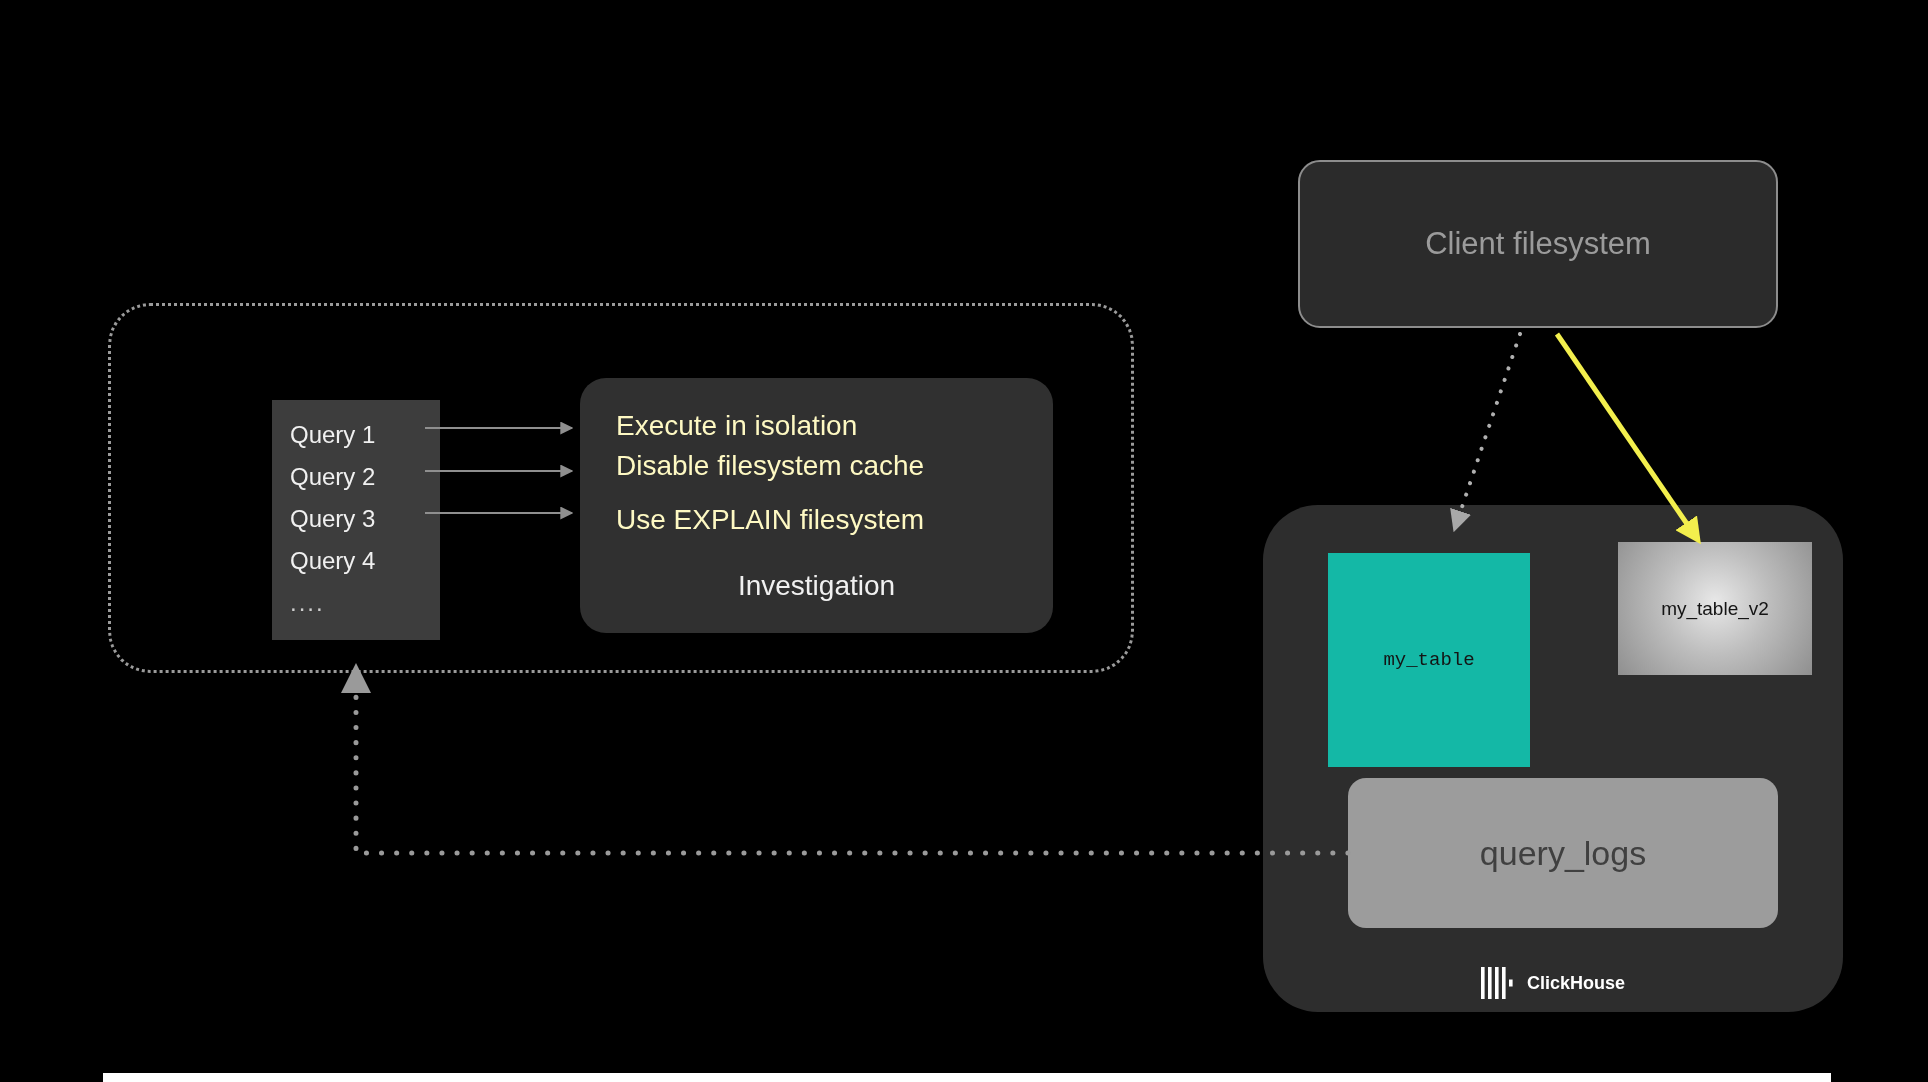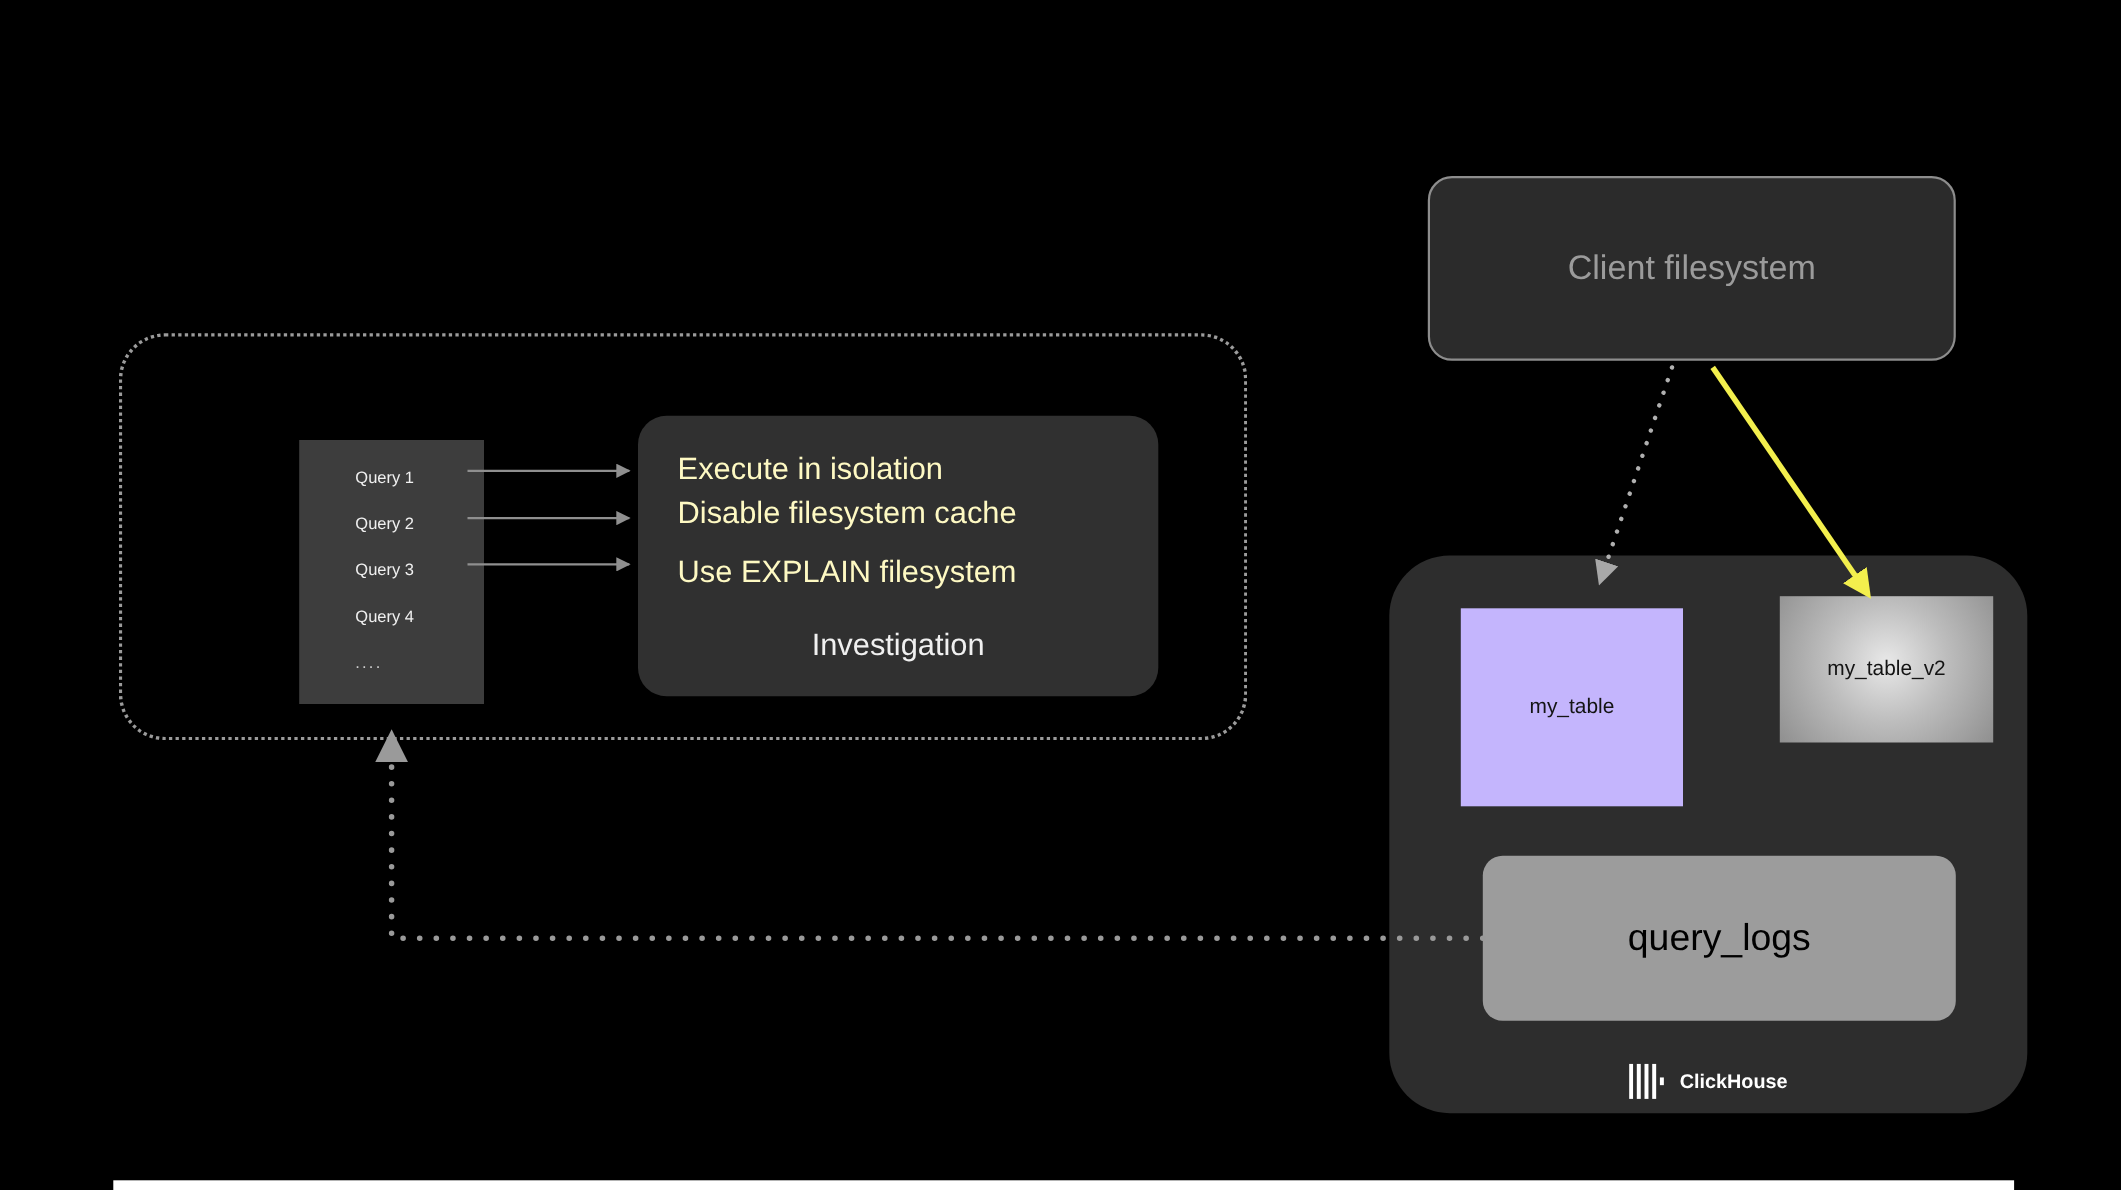--- a/index.html
+++ b/index.html
@@ -55,10 +55,9 @@
   }
   .query-line {
     color: #f0f0f0;
-    font-size: 15px;
+    font-size: 24px;
     line-height: 42px;
     white-space: nowrap;
-    margin-left: 33px;
   }
   .query-line.dots { color: #cfcfcf; letter-spacing: 2px; }
 

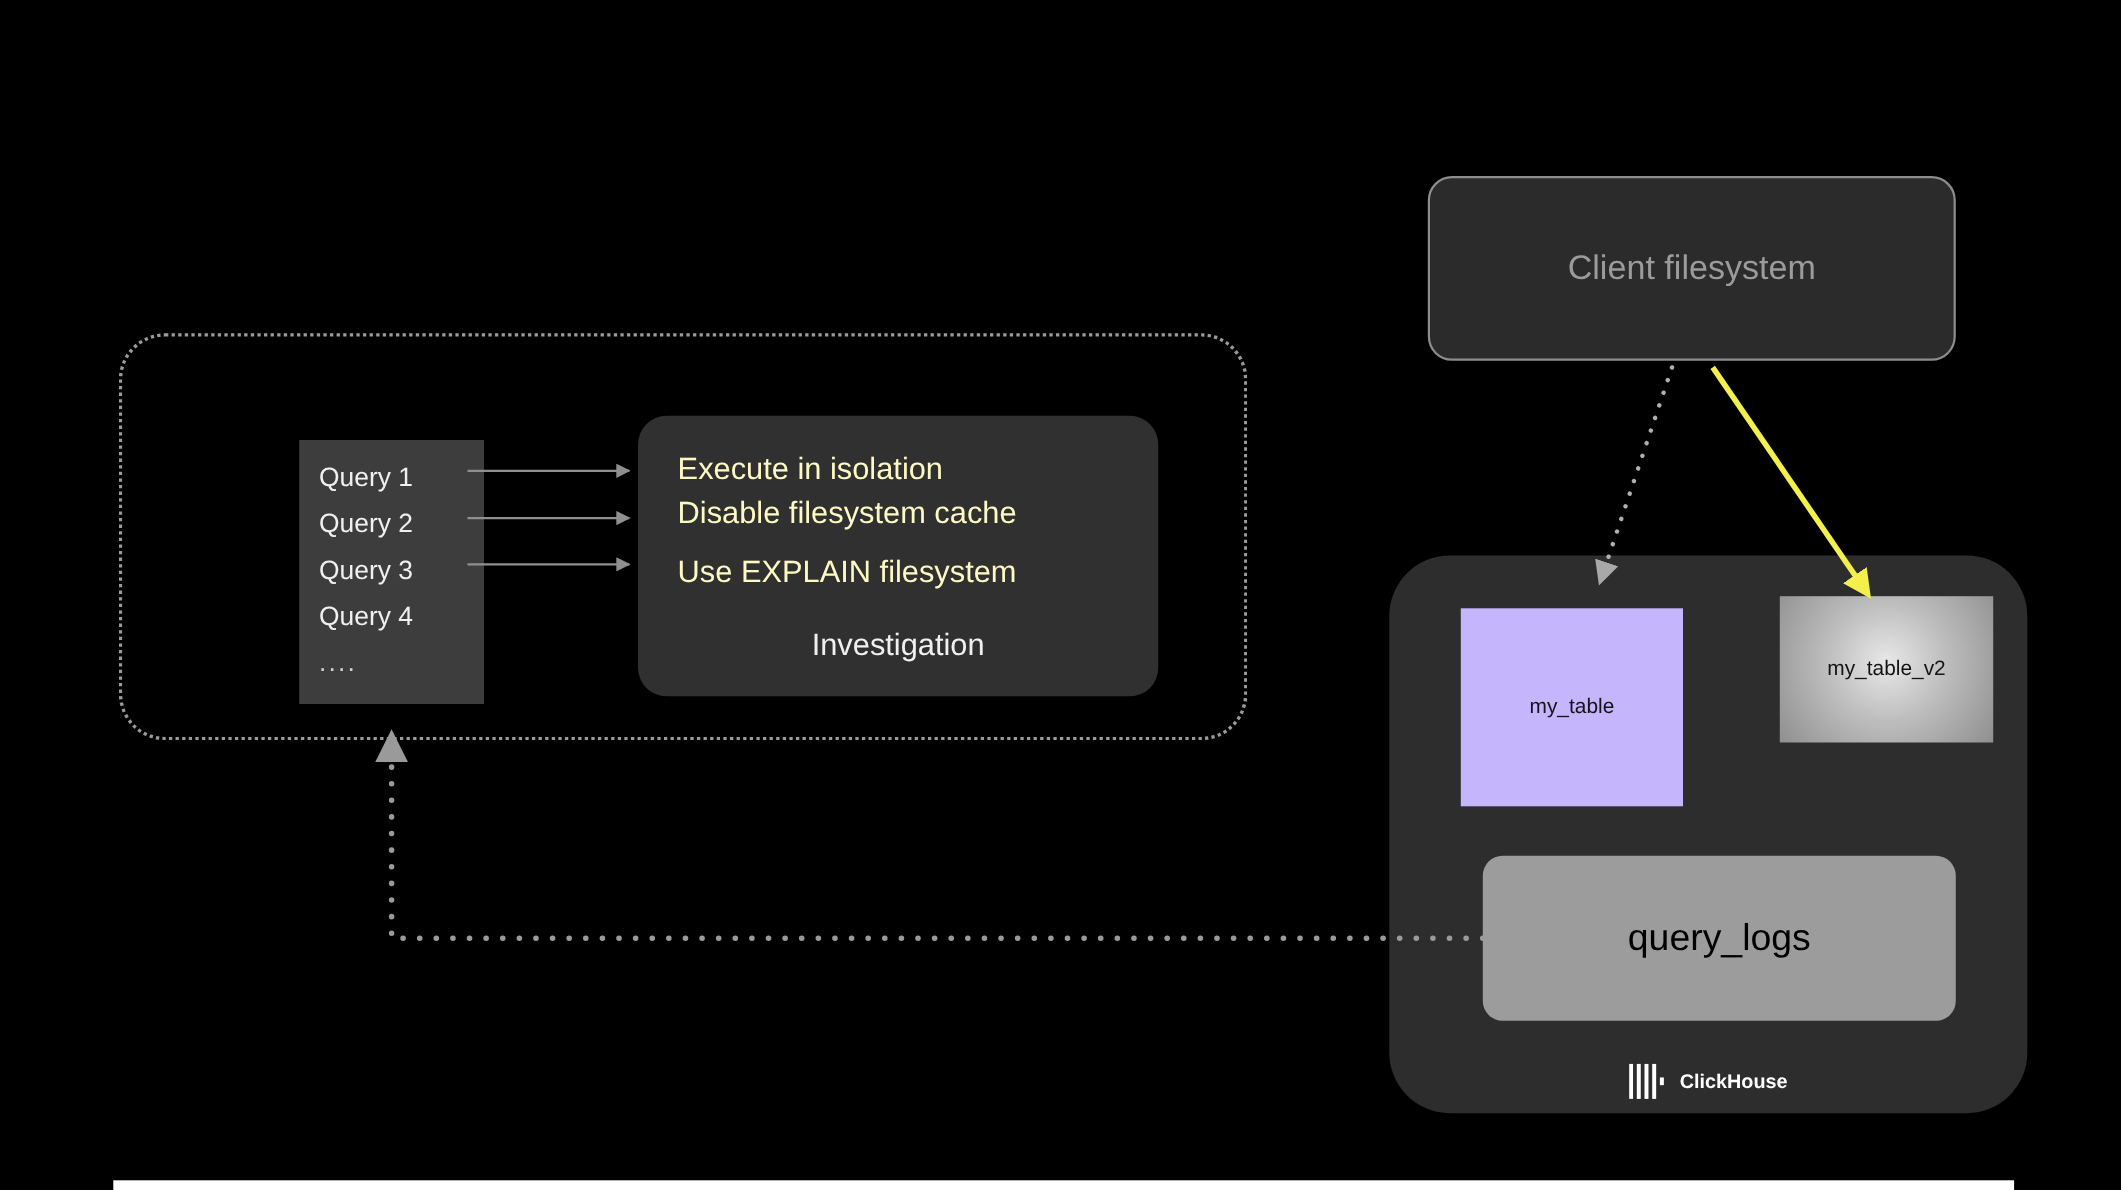--- a/index.html
+++ b/index.html
@@ -101,8 +101,9 @@
     font-size: 19px;
   }
   .table-sq.left {
-    left: 65px; top: 48px; width: 202px; height: 180px;
-    background: #c4b5fd;
+    left: 65px; top: 48px; width: 202px; height: 214px;
+    background: #14b8a6;
+    font-family: Liberation Mono, monospace;
   }
   .table-sq.right {
     left: 355px; top: 37px; width: 194px; height: 133px;

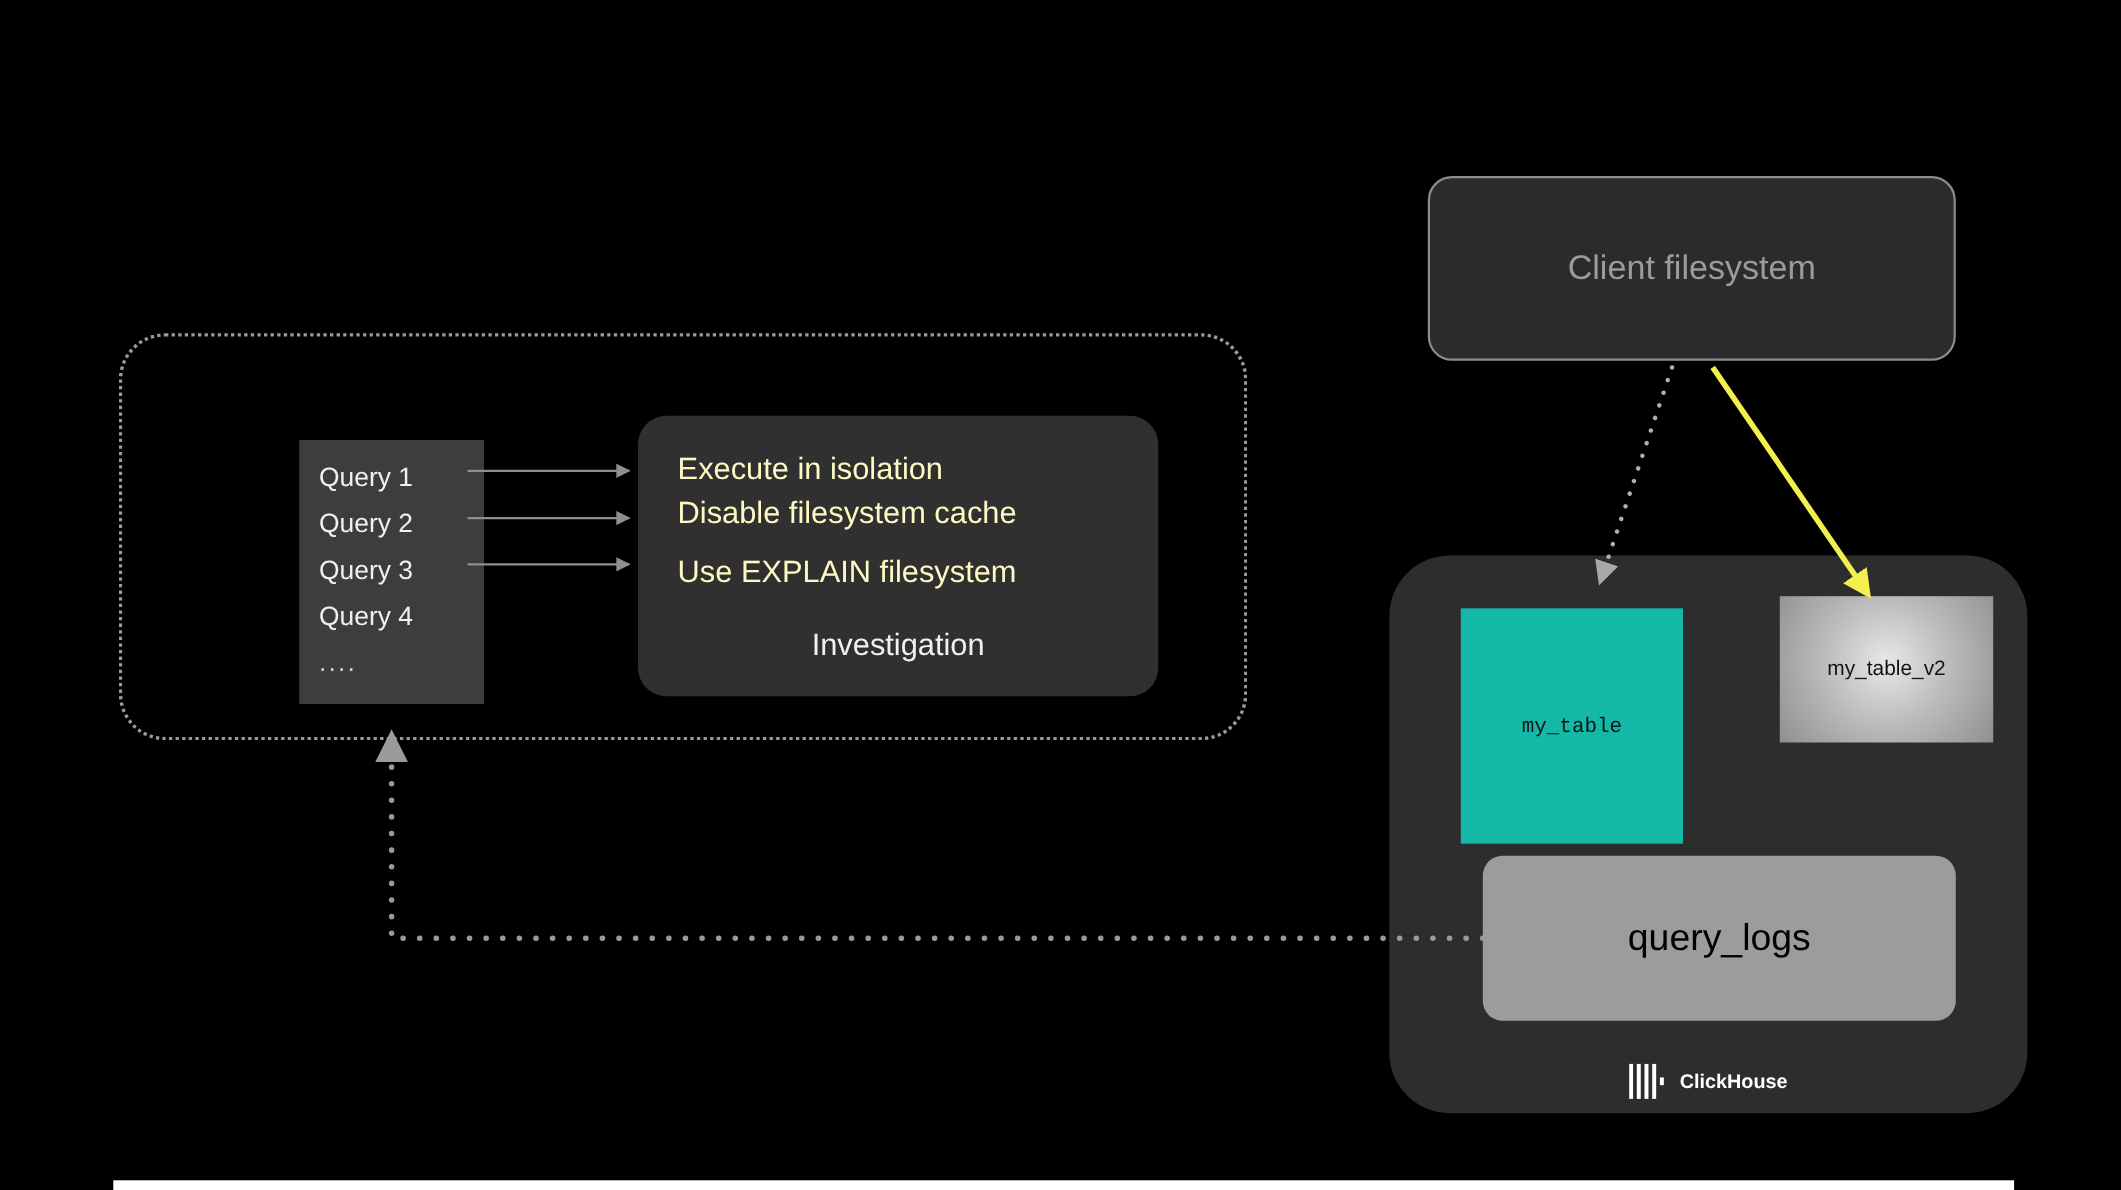--- a/index.html
+++ b/index.html
@@ -115,7 +115,7 @@
     background: #9c9c9c;
     border-radius: 18px;
     display: flex; align-items: center; justify-content: center;
-    color: #000000;
+    color: #404040;
     font-size: 34px;
   }
   .brand {

